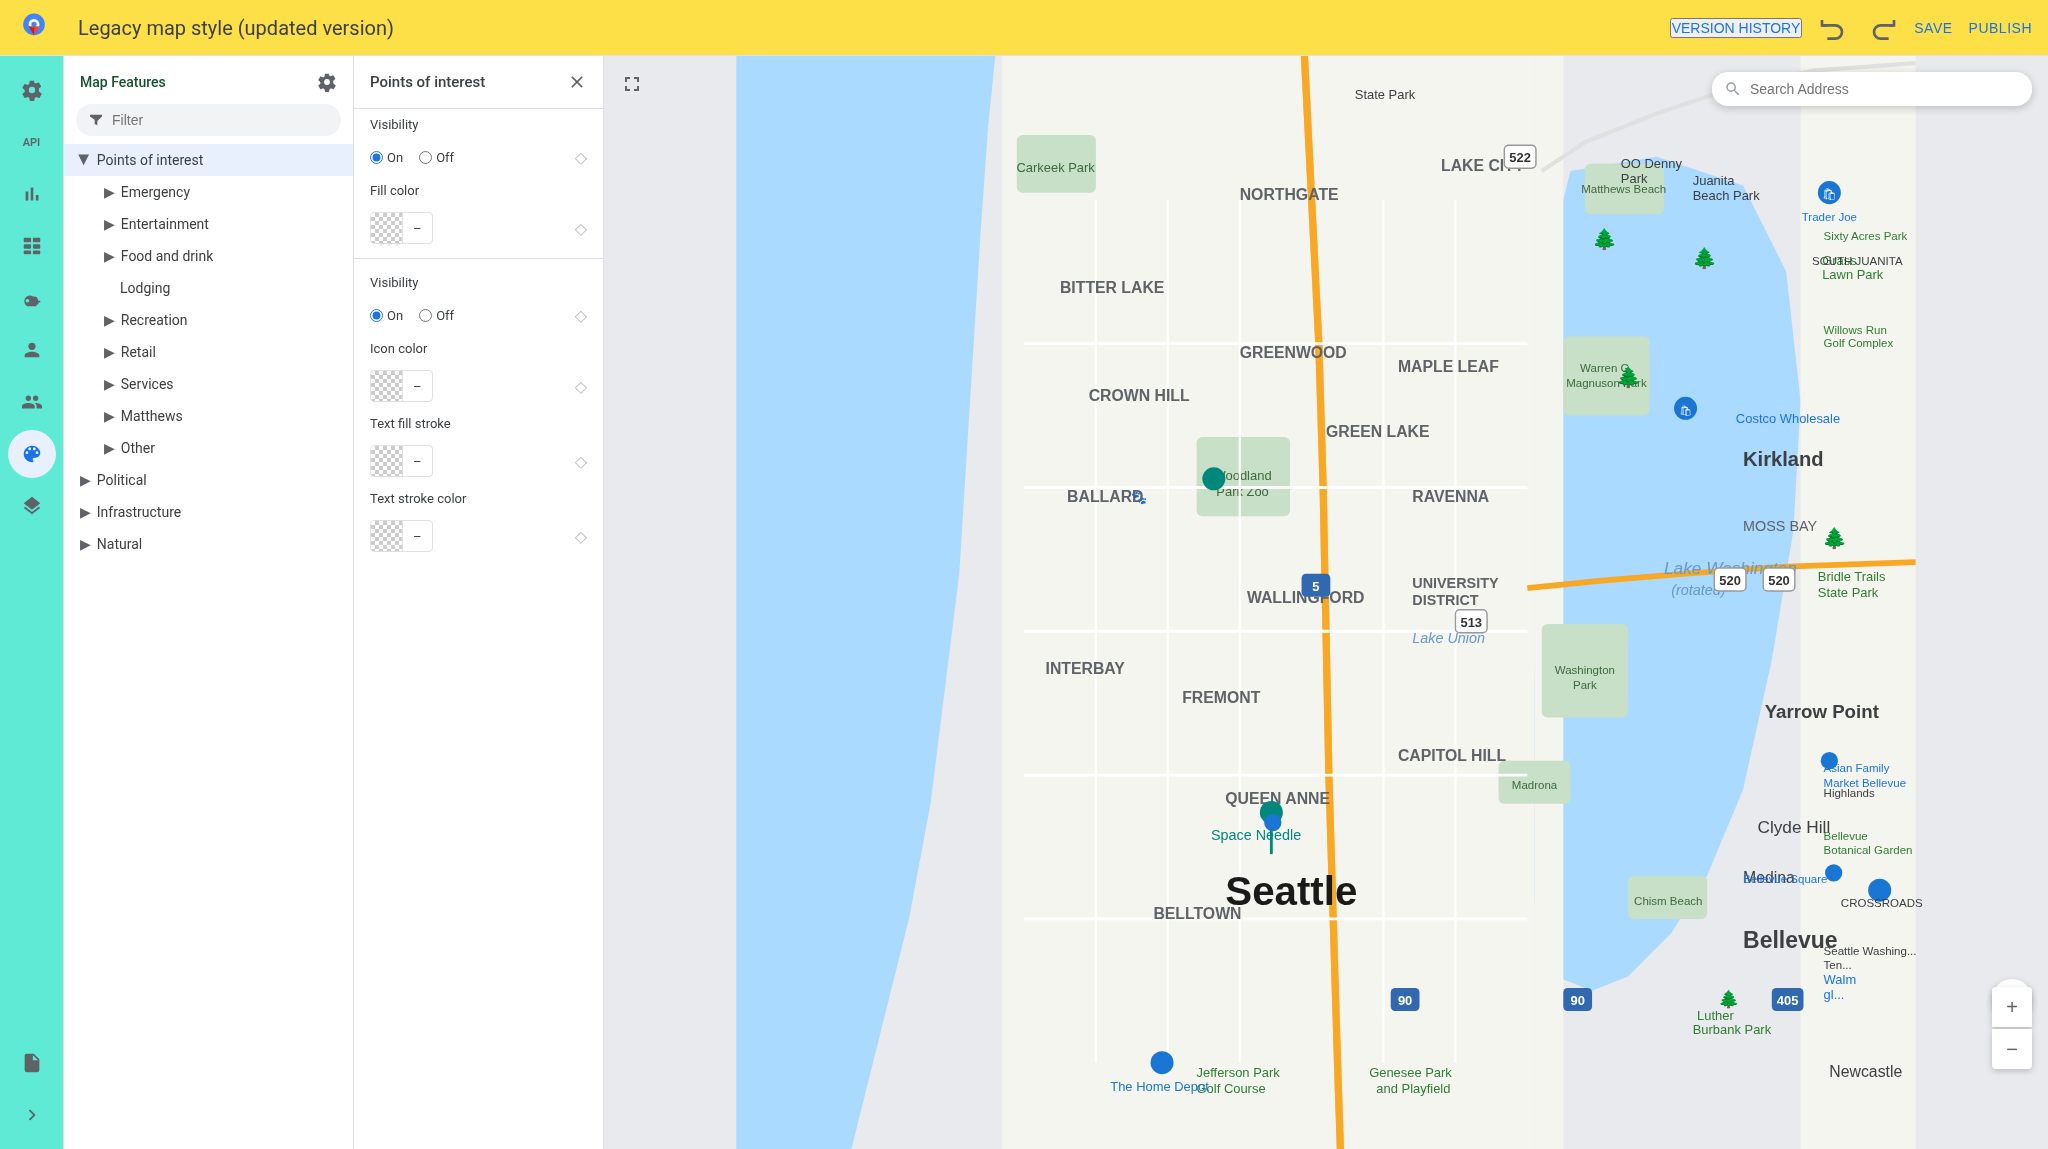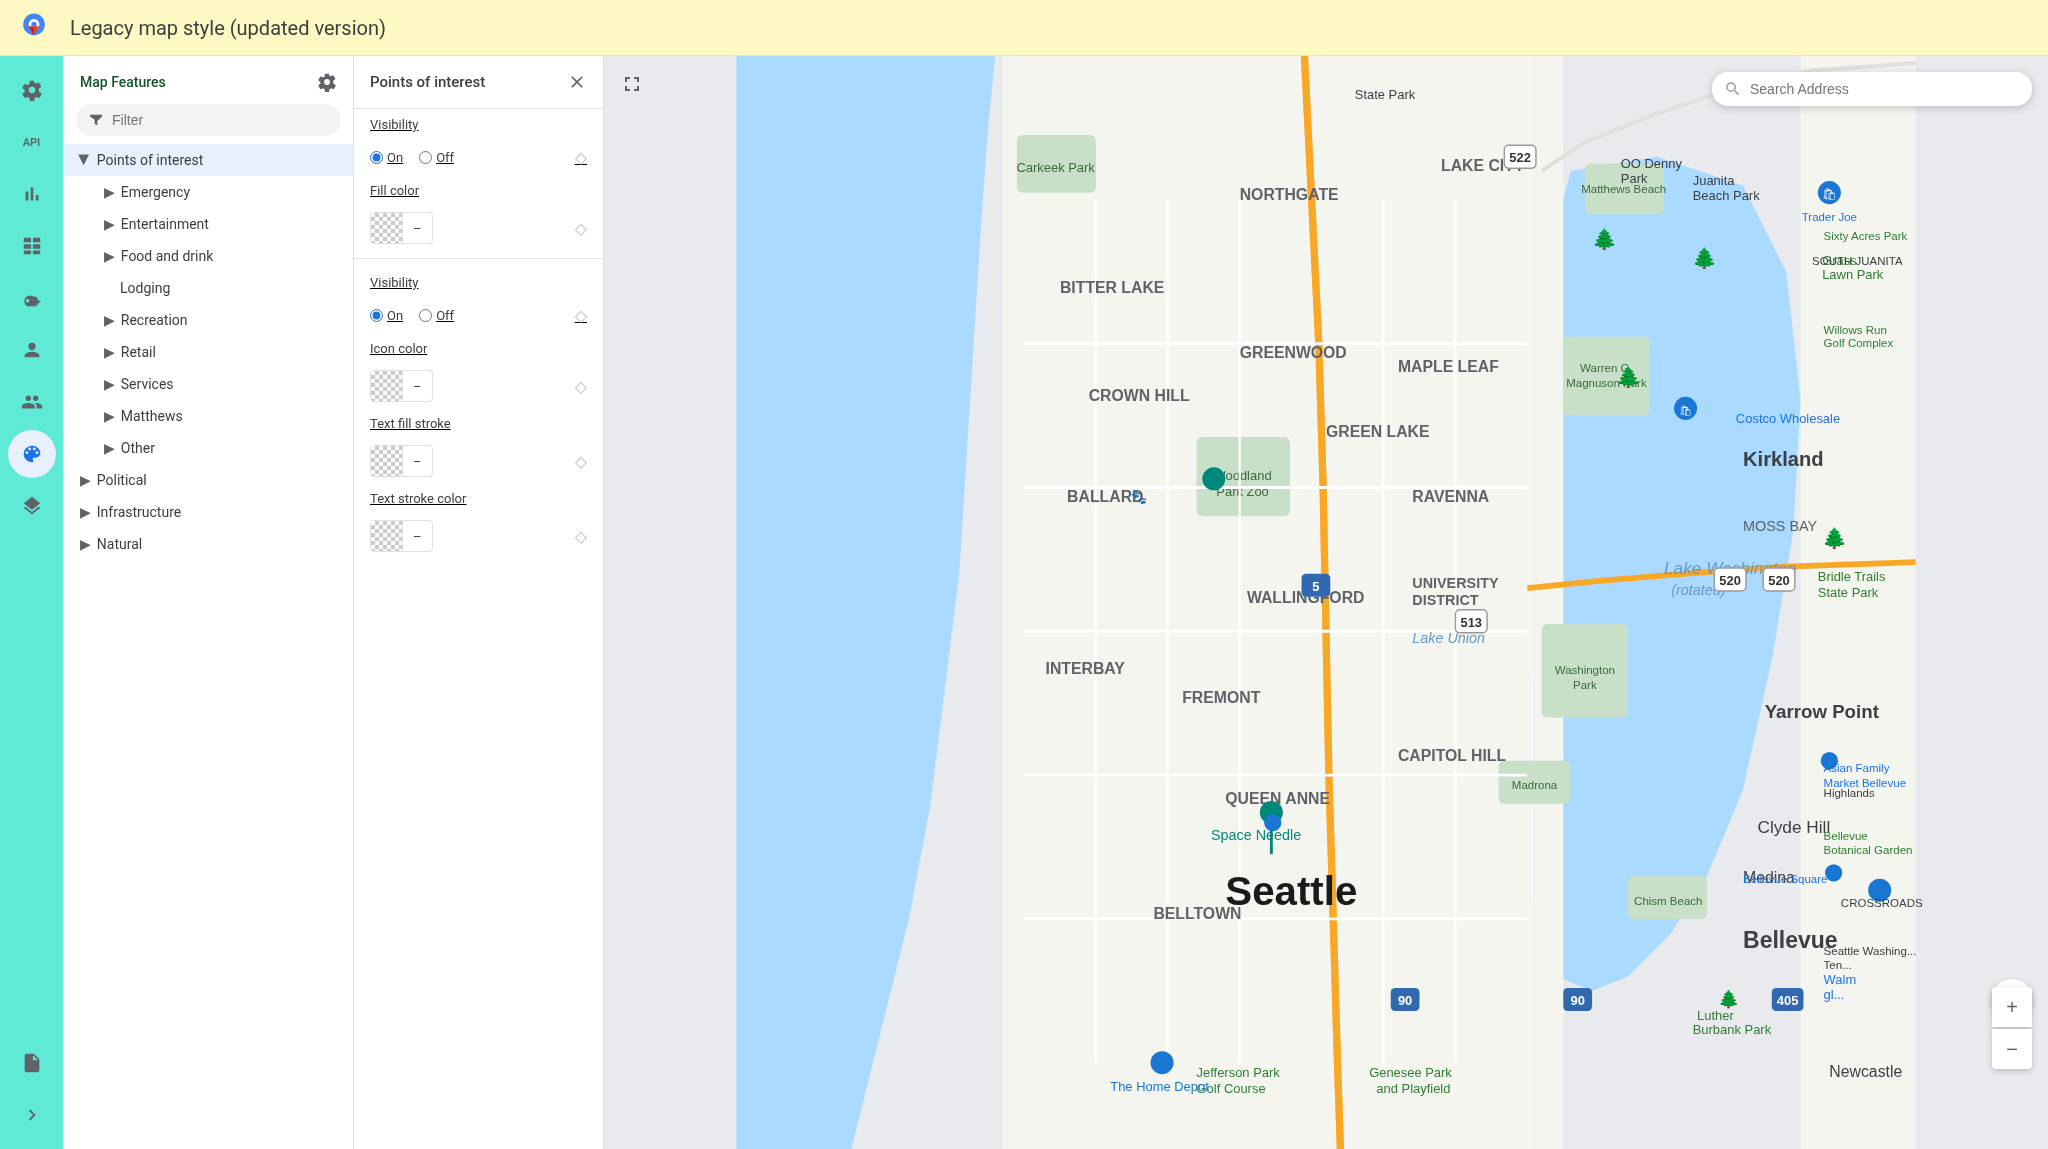--- a/index.html
+++ b/index.html
@@ -8,7 +8,7 @@
     
     #topbar {
       display: flex; align-items: center; height: 56px; border-bottom: 1px solid #e0e0e0;
-      padding: 0 16px; gap: 18px; flex-shrink: 0; z-index: 10; background: #fef9c3;
+      padding: 0 16px; gap: 26px; flex-shrink: 0; z-index: 10; background: #fde047;
     }
     #topbar .logo { width: 36px; height: 36px; flex-shrink: 0; }
     #topbar .app-title { font-size: 20px; color: #3c4043; font-weight: 400; flex: 1; }

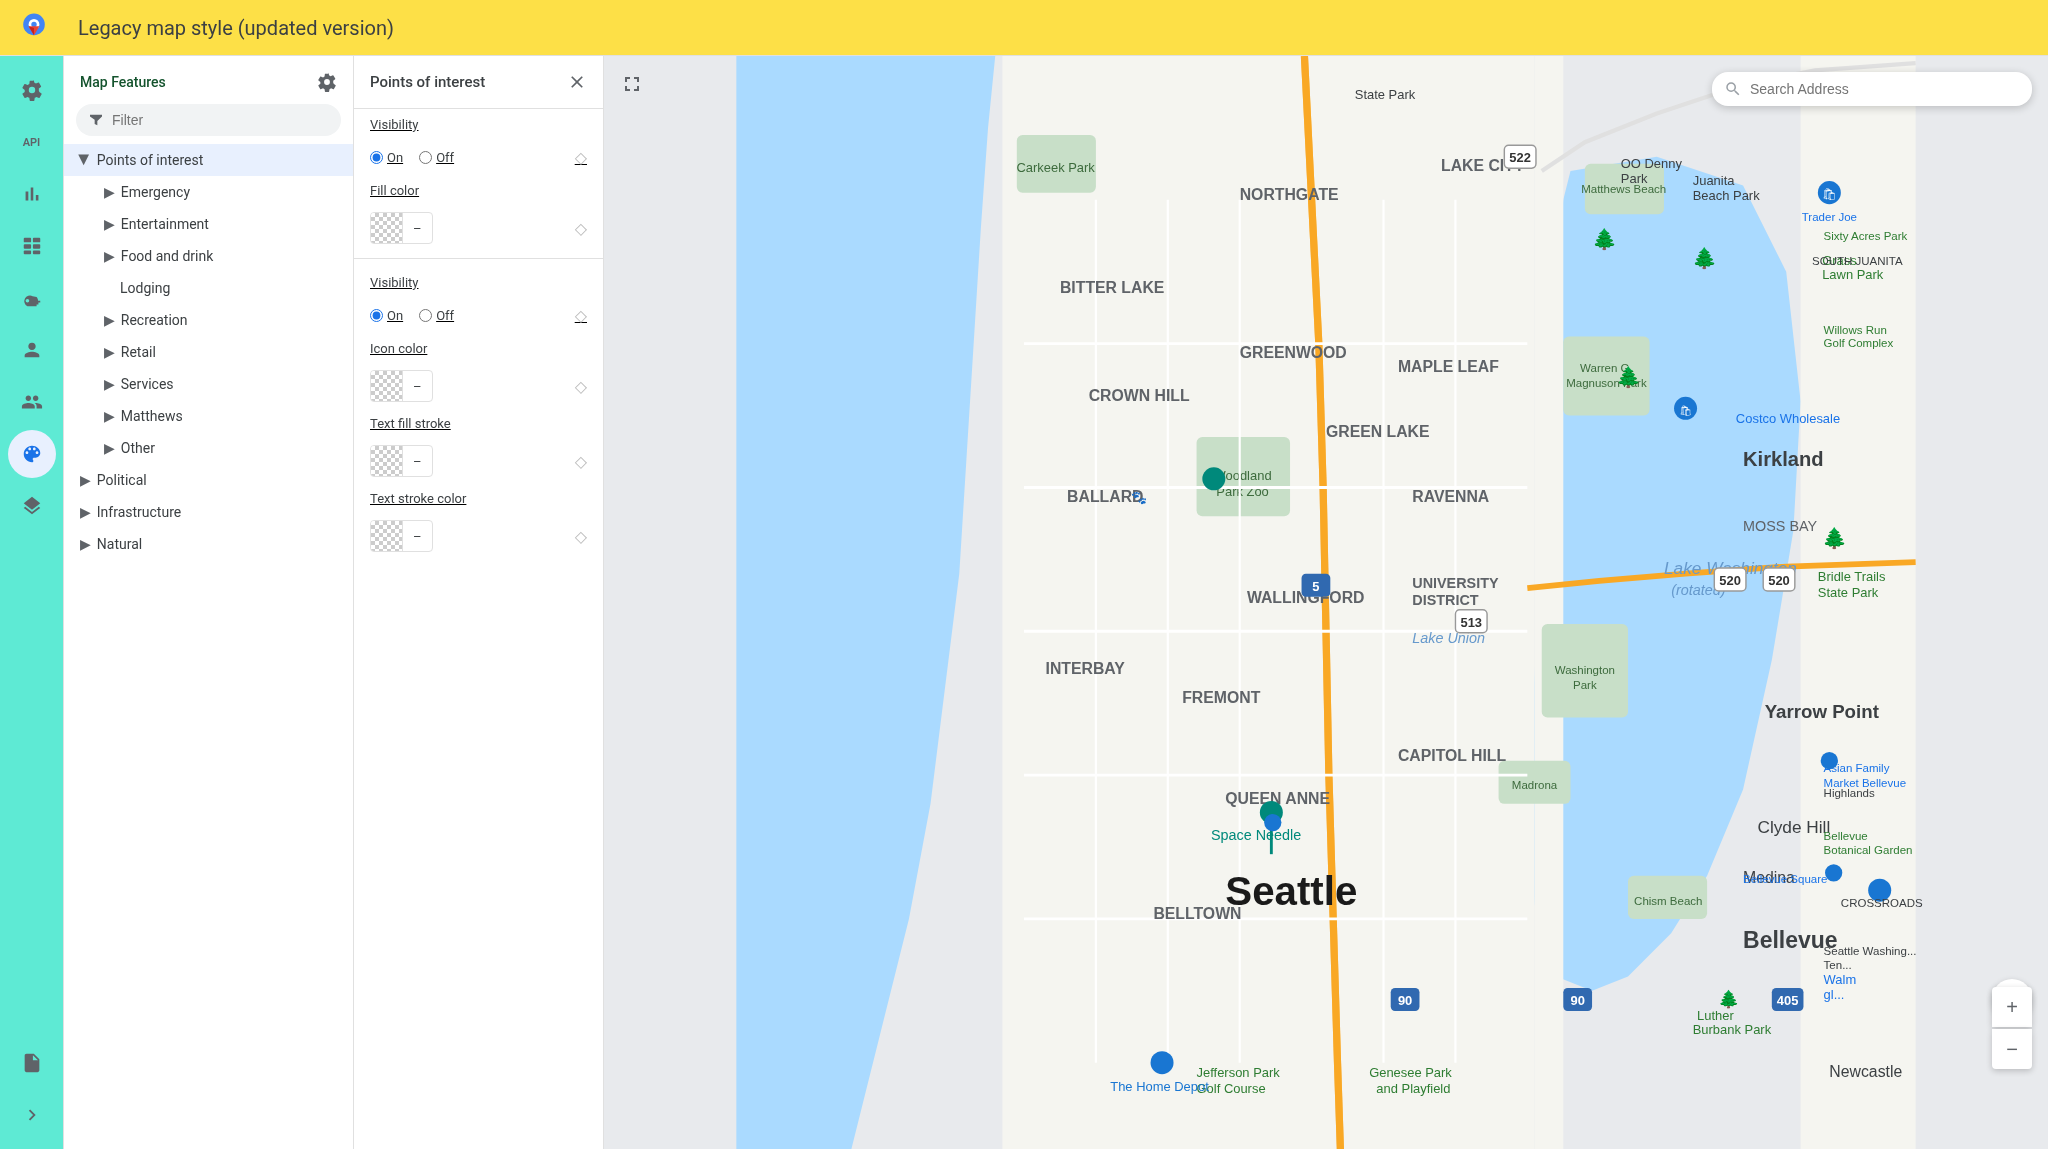--- a/index.html
+++ b/index.html
@@ -151,6 +151,23 @@
     </svg>
   </div>
   <span class="app-title">Legacy map style (updated version)</span>
+  <div class="top-actions">
+    <button class="version-history">VERSION HISTORY</button>
+    <button class="icon-btn" title="Undo">
+      <svg viewBox="0 0 24 24" fill="none" stroke="currentColor" stroke-width="2">
+          <path d="M3 10h10a5 5 0 0 1 0 10H7"></path>
+          <polyline points="3,6 3,10 7,10"></polyline>
+        </svg>
+    </button>
+    <button class="icon-btn" title="Redo">
+      <svg viewBox="0 0 24 24" fill="none" stroke="currentColor" stroke-width="2">
+          <path d="M21 10H11a5 5 0 0 0 0 10h6"></path>
+          <polyline points="21,6 21,10 17,10"></polyline>
+        </svg>
+    </button>
+    <button class="save-btn">SAVE</button>
+    <button class="publish-btn">PUBLISH</button>
+  </div>
 </div>
 
 <div id="main">

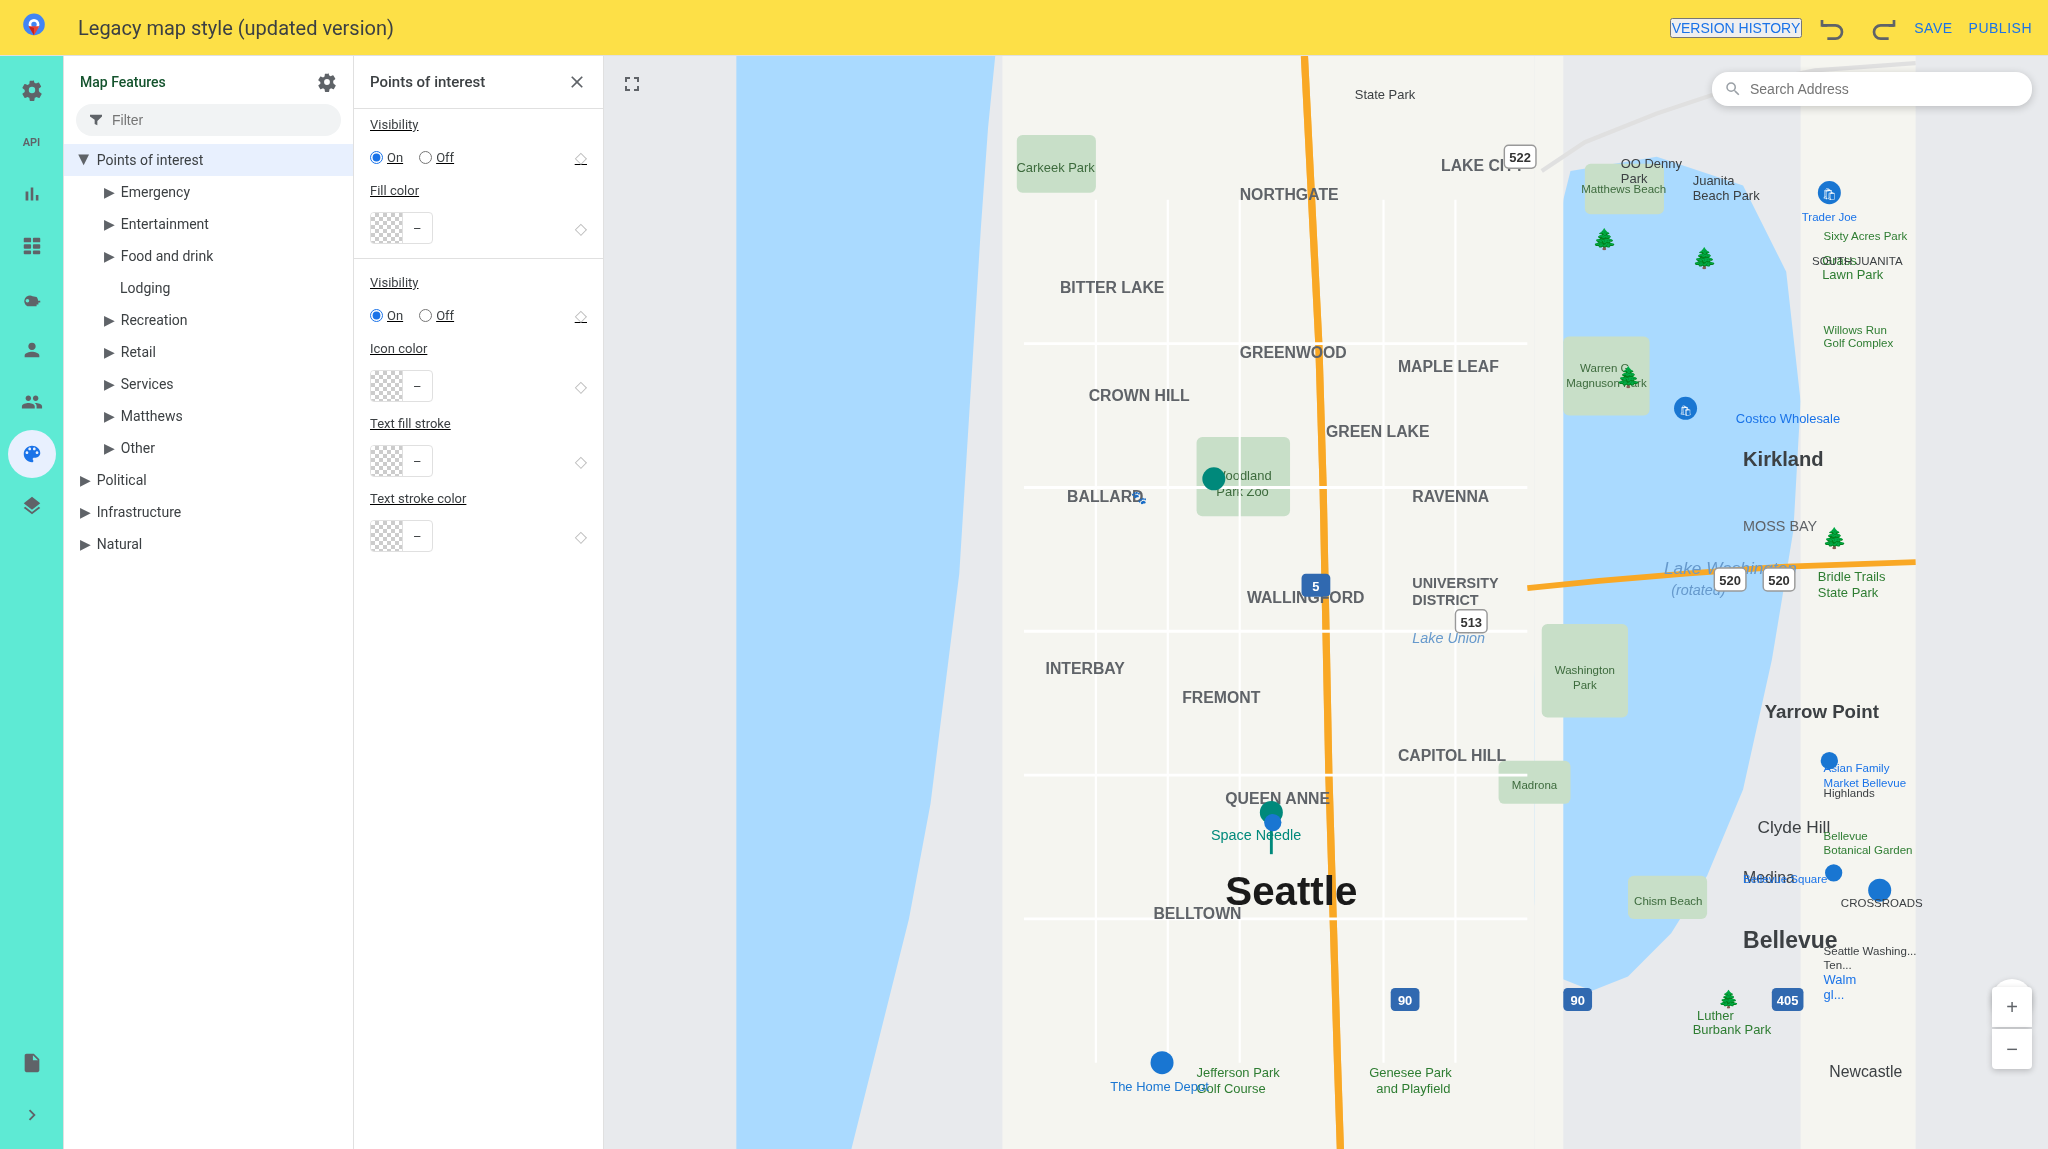--- a/index.html
+++ b/index.html
@@ -82,7 +82,7 @@
       font-size: 14px; font-weight: 500; color: #3c4043; padding: 16px 16px 8px;
     }
     .field-row {
-      padding: 8px 16px; display: flex; align-items: center; justify-content: space-between; text-decoration: underline;
+      padding: 8px 16px; display: flex; align-items: center; justify-content: space-between;
     }
     .field-label { font-size: 13px; color: #3c4043; }
     .radio-group { display: flex; gap: 16px; align-items: center; }

